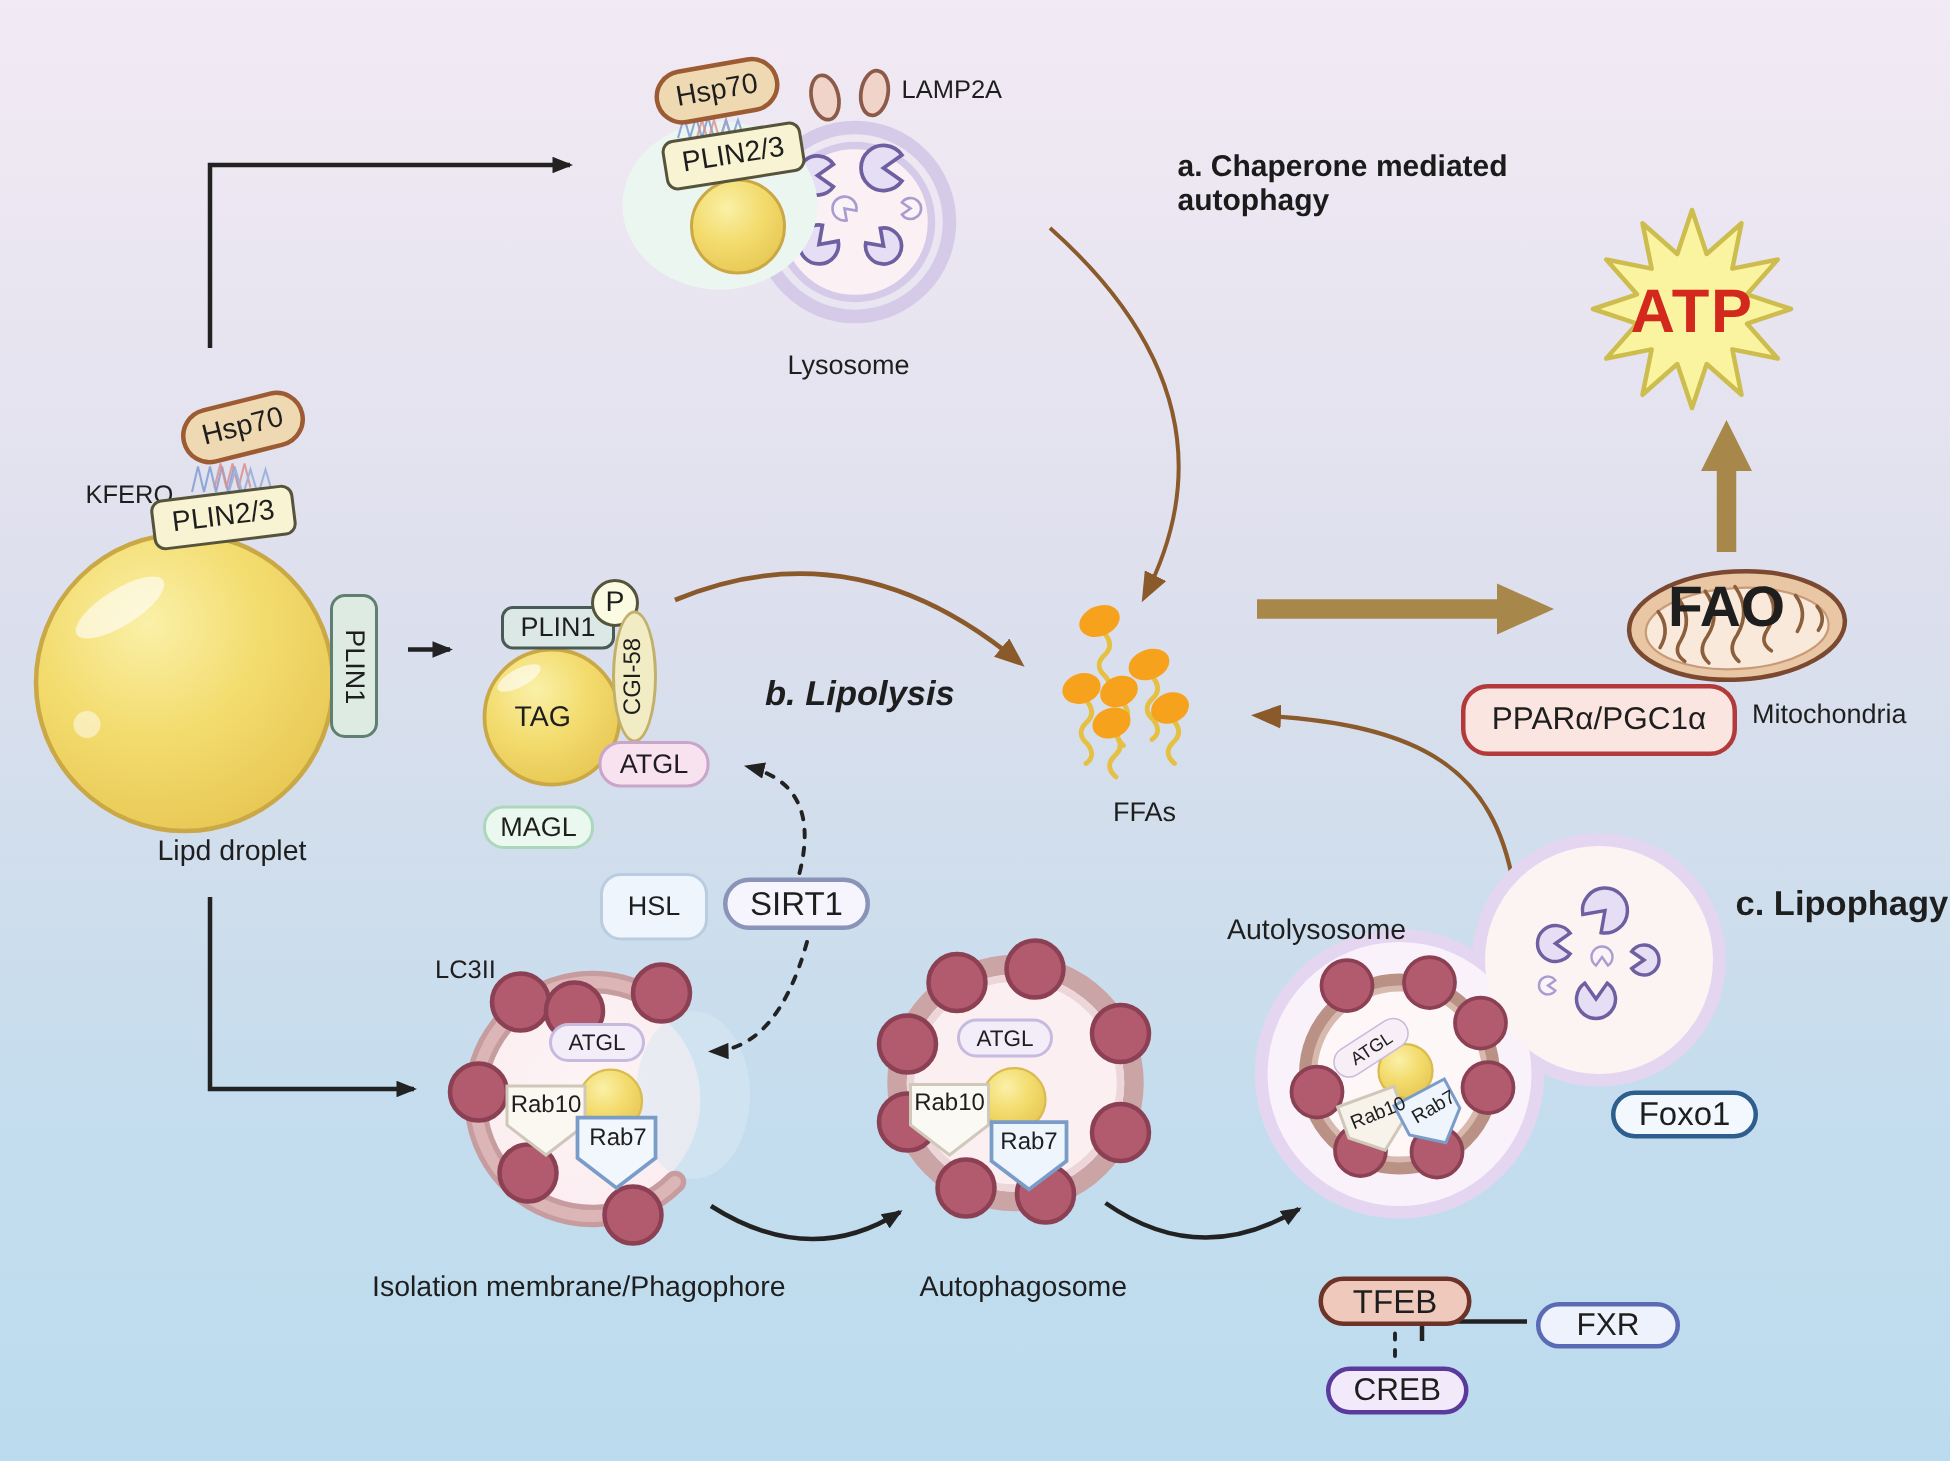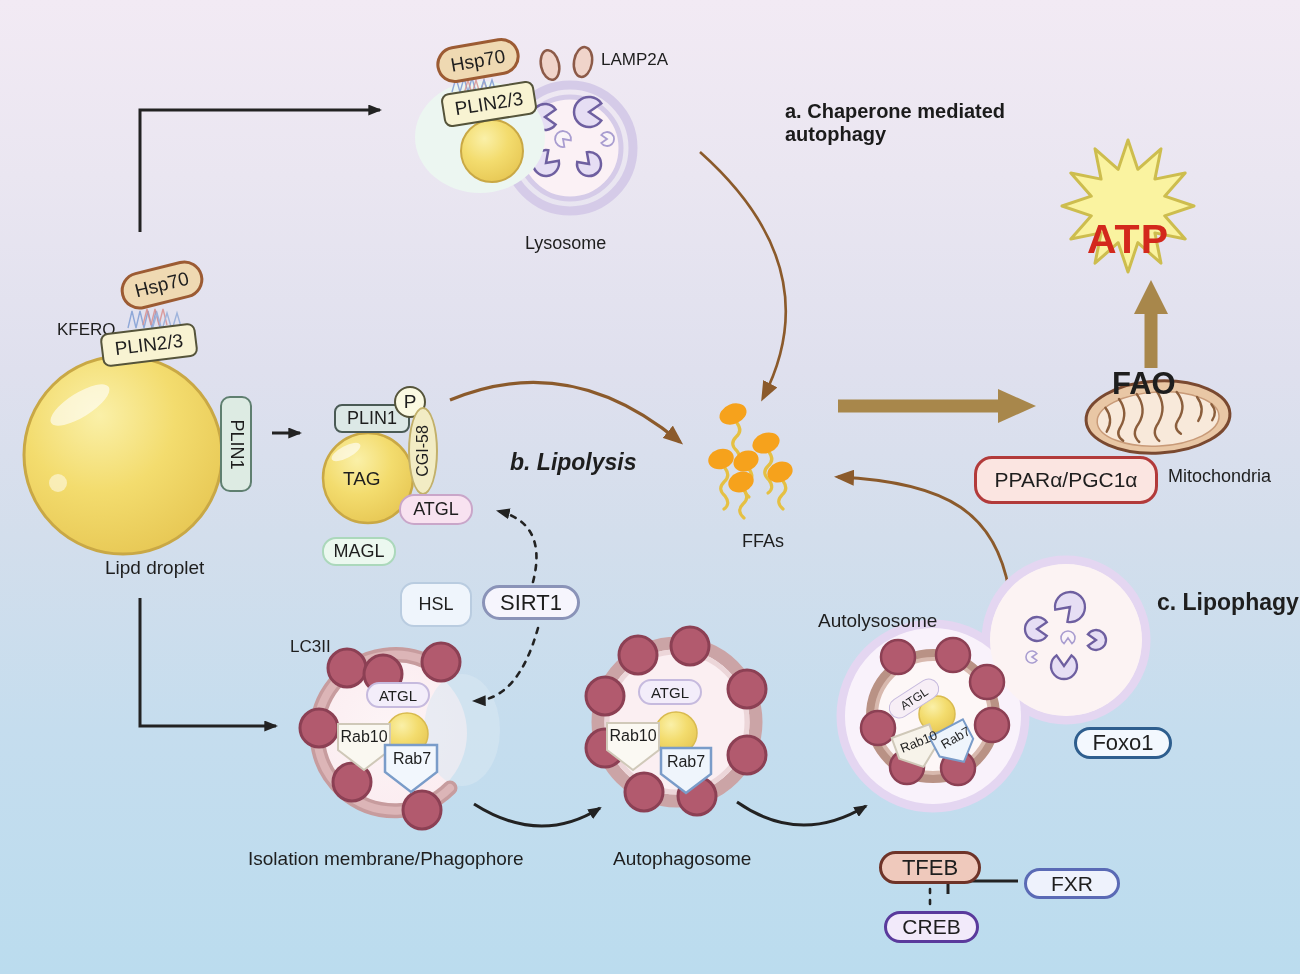--- a/index.html
+++ b/index.html
@@ -223,7 +223,7 @@
 autophagy</div>
 <div class="lbl" style="left:525px;top:233px;font-size:18px;">Lysosome</div>
 
-<div class="lbl bold" style="left:1070px;top:184px;width:116px;text-align:center;font-size:41px;color:#d3281c;letter-spacing:1px;margin-top:32px;">ATP</div>
+<div class="lbl bold" style="left:1070px;top:184px;width:116px;text-align:center;font-size:41px;color:#d3281c;letter-spacing:1px;">ATP</div>
 <div class="lbl bold" style="left:1112px;top:366px;font-size:31px;">FAO</div>
 <div class="pill" style="left:974px;top:456px;width:184px;height:48px;background:#fbe5e1;border:3px solid #b23a3a;border-radius:18px;font-size:21px;">
       <span>PPARα/PGC1α</span>

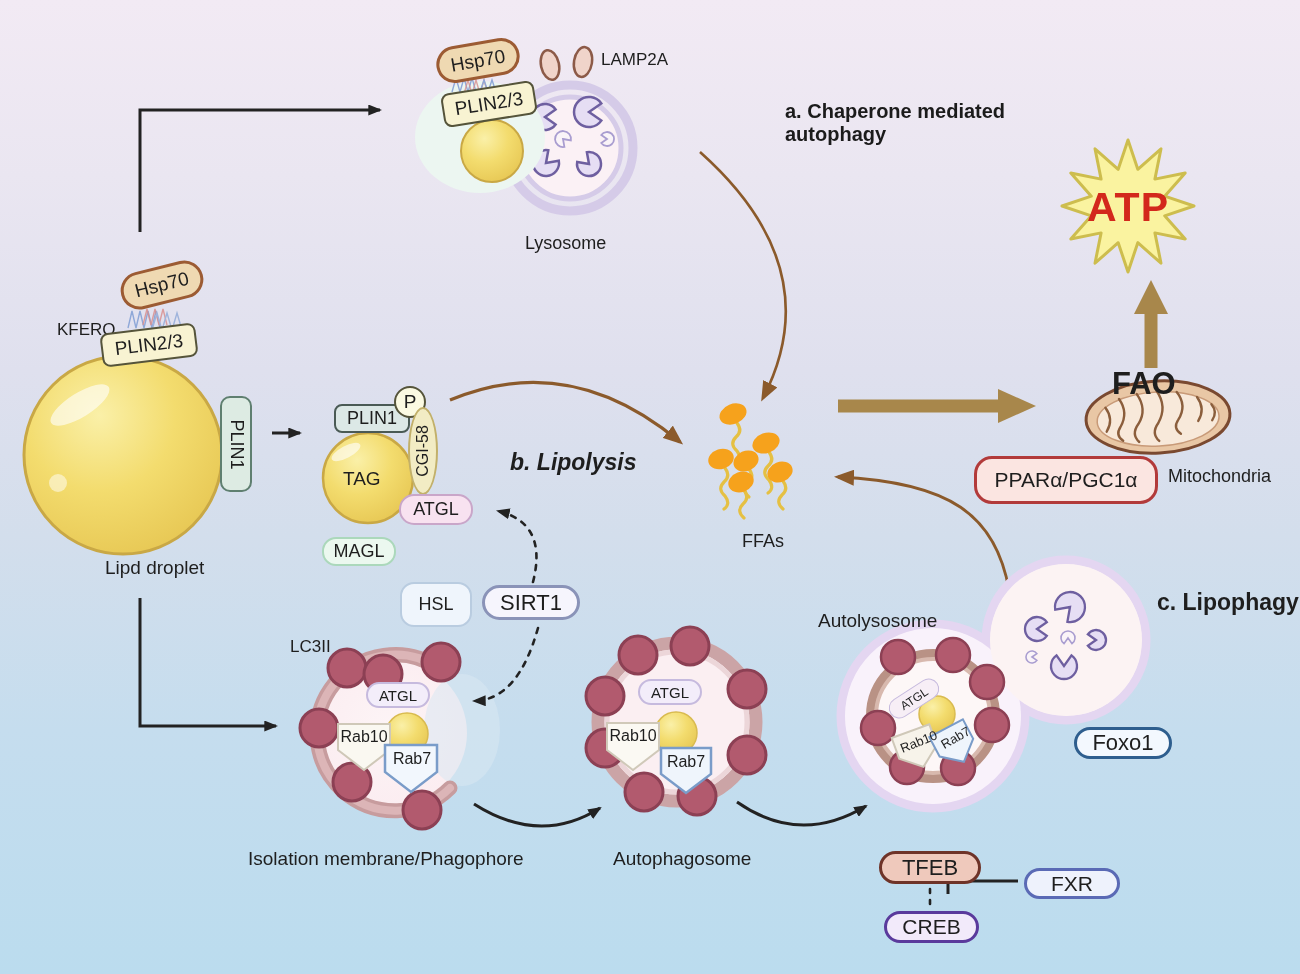--- a/index.html
+++ b/index.html
@@ -224,7 +224,7 @@
 <div class="lbl" style="left:525px;top:233px;font-size:18px;">Lysosome</div>
 
 <div class="lbl bold" style="left:1070px;top:184px;width:116px;text-align:center;font-size:41px;color:#d3281c;letter-spacing:1px;">ATP</div>
-<div class="lbl bold" style="left:1112px;top:366px;font-size:31px;">FAO</div>
+<div class="lbl bold" style="left:1112px;top:384px;font-size:38px;">FAO</div>
 <div class="pill" style="left:974px;top:456px;width:184px;height:48px;background:#fbe5e1;border:3px solid #b23a3a;border-radius:18px;font-size:21px;">
       <span>PPARα/PGC1α</span>
     </div>

